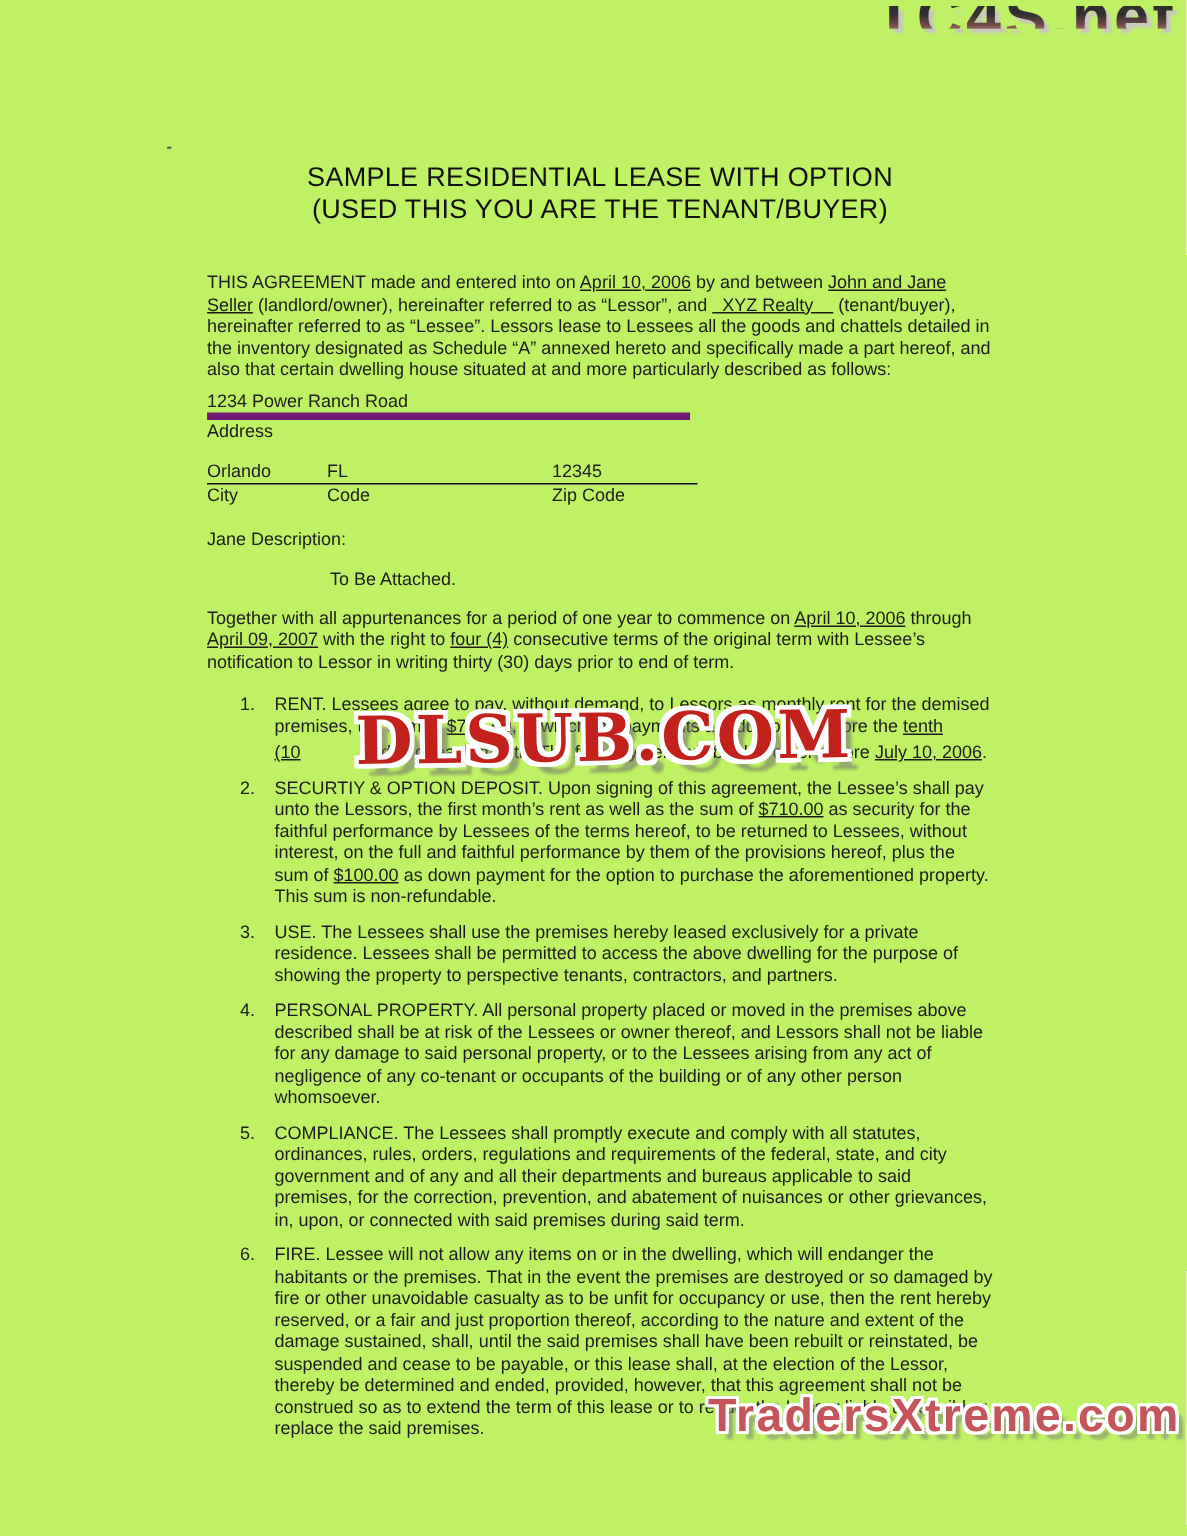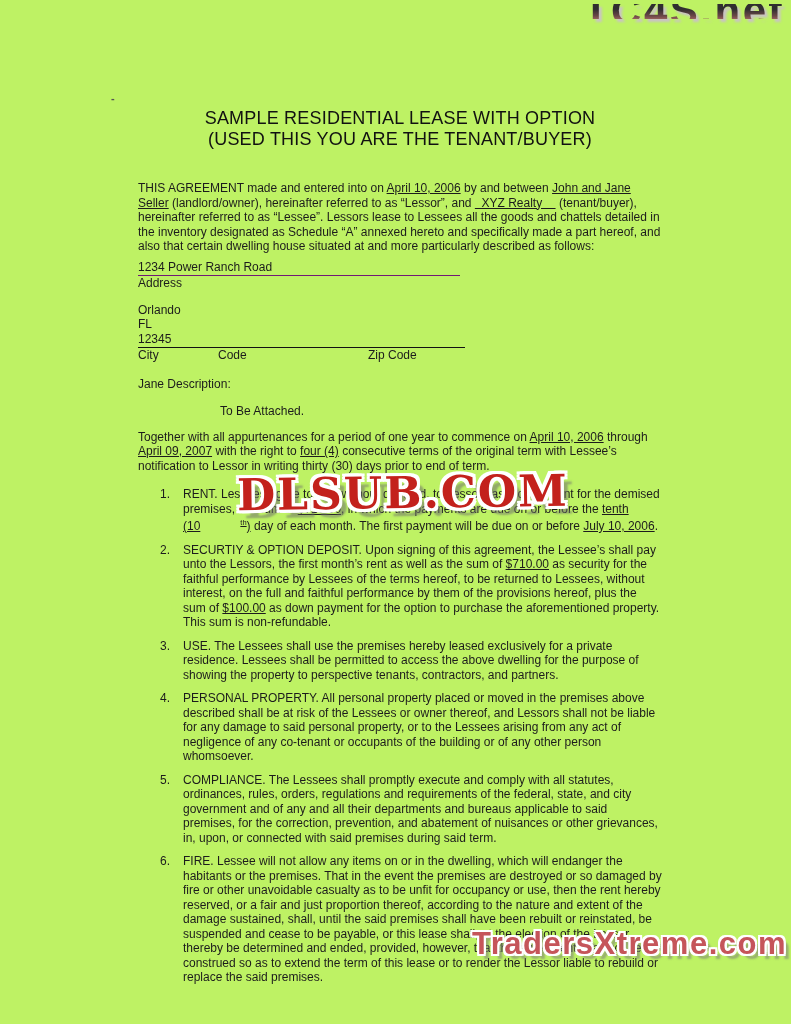--- a/index.html
+++ b/index.html
@@ -16,7 +16,7 @@
   p { margin:0; }
   .u { text-decoration:underline; text-underline-offset:1px; }
   .sup { vertical-align:super; font-size:7.5px;padding-left:40px; }
-  .field-value { width:322px; border-bottom:1px solid #701a75; margin-top:6px; padding-bottom:1px; }
+  .field-value { width:322px; border-bottom:5px solid #701a75; margin-top:6px; padding-bottom:1px; }
   .row { display:flex; width:327px; }
   .csz { border-bottom:1px solid #111; margin-top:12px; padding-bottom:1px;flex-direction:column; }
   .c1 { width:80px; } .c2 { width:150px; } .c3 { flex:1; }

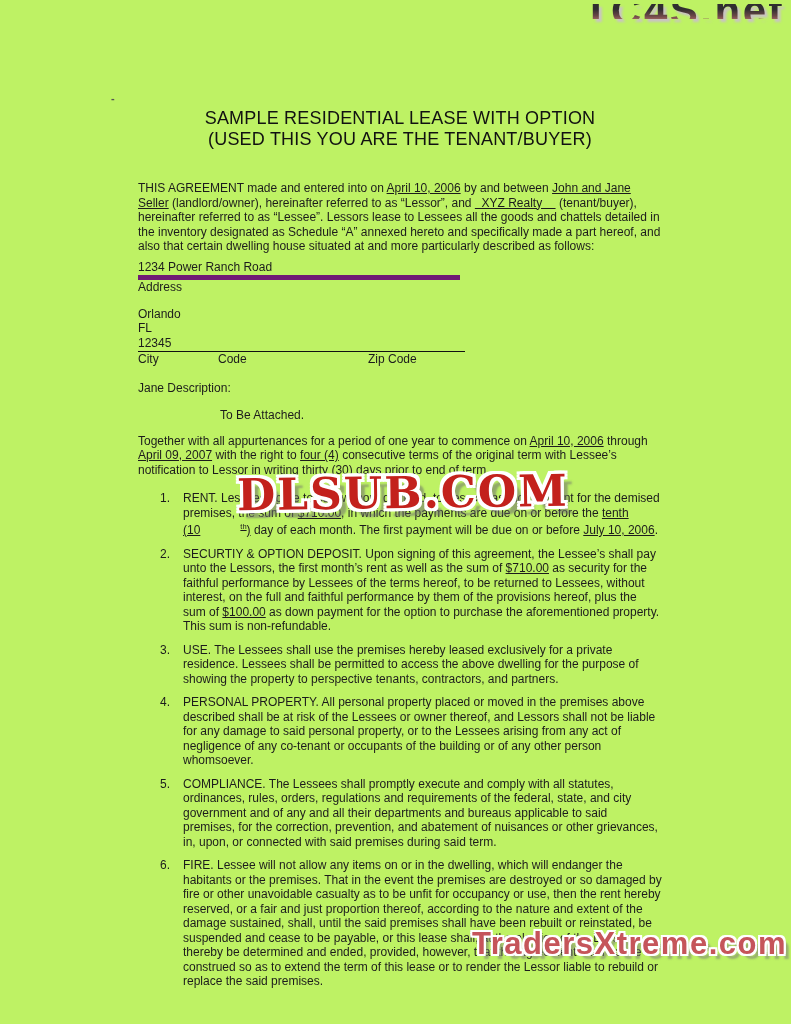--- a/index.html
+++ b/index.html
@@ -18,7 +18,7 @@
   .sup { vertical-align:super; font-size:7.5px;padding-left:40px; }
   .field-value { width:322px; border-bottom:5px solid #701a75; margin-top:6px; padding-bottom:1px; }
   .row { display:flex; width:327px; }
-  .csz { border-bottom:1px solid #111; margin-top:12px; padding-bottom:1px;flex-direction:column; }
+  .csz { border-bottom:1px solid #111; margin-top:12px; padding-bottom:1px; }
   .c1 { width:80px; } .c2 { width:150px; } .c3 { flex:1; }
   .legal-label { margin-top:14px; }
   .legal-value { margin-top:13px; margin-left:82px; }

